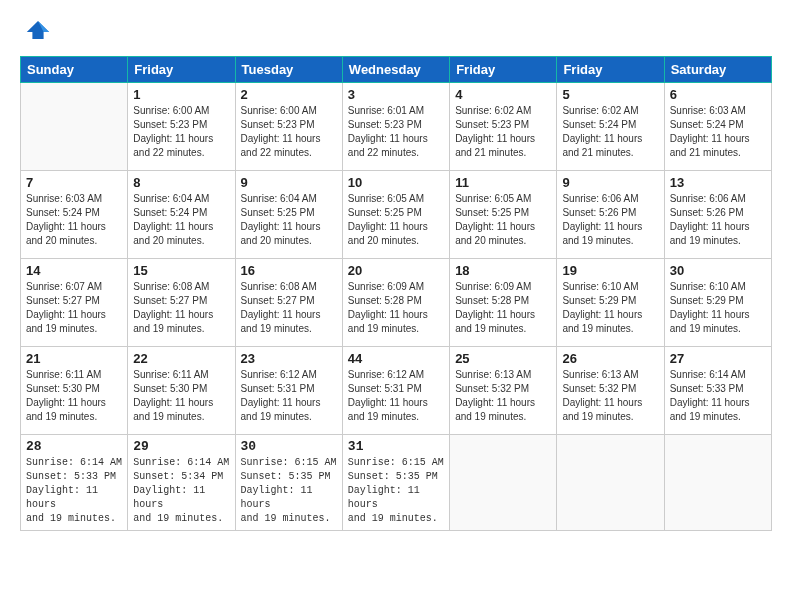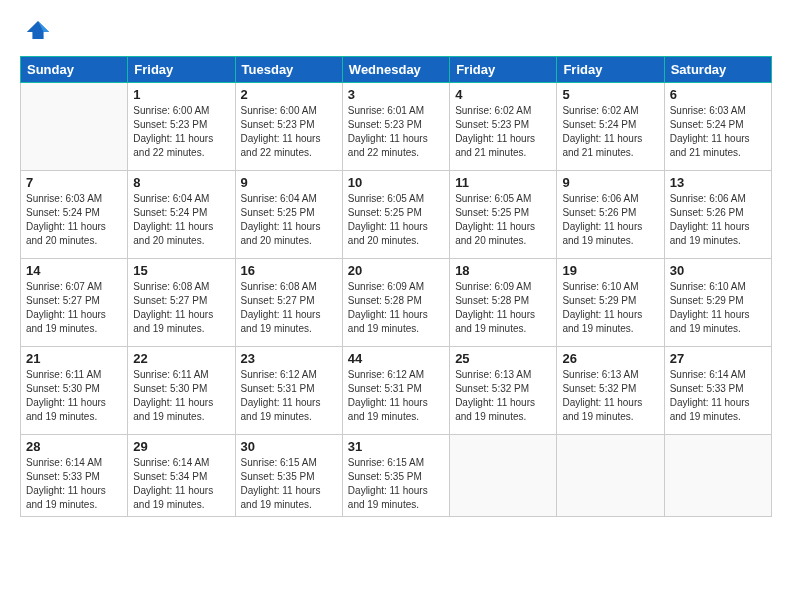--- a/index.html
+++ b/index.html
@@ -82,6 +82,7 @@
     }
     .last-row td {
       height: 72px;
+      font-family: Liberation Mono, monospace;
     }
   </style>
 </head>

